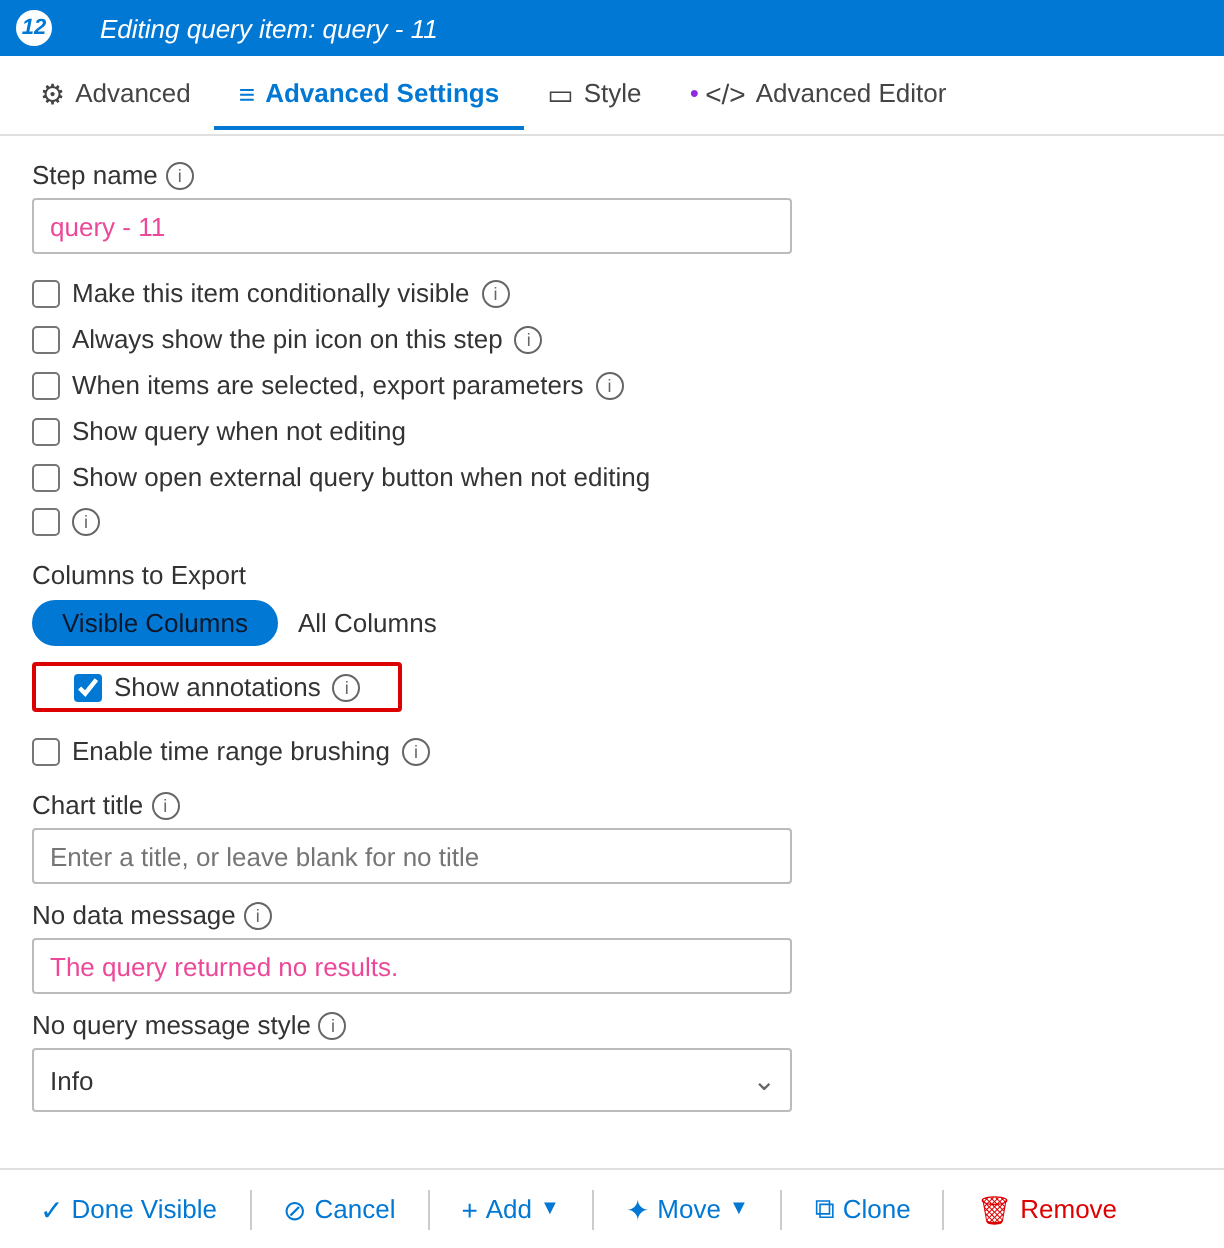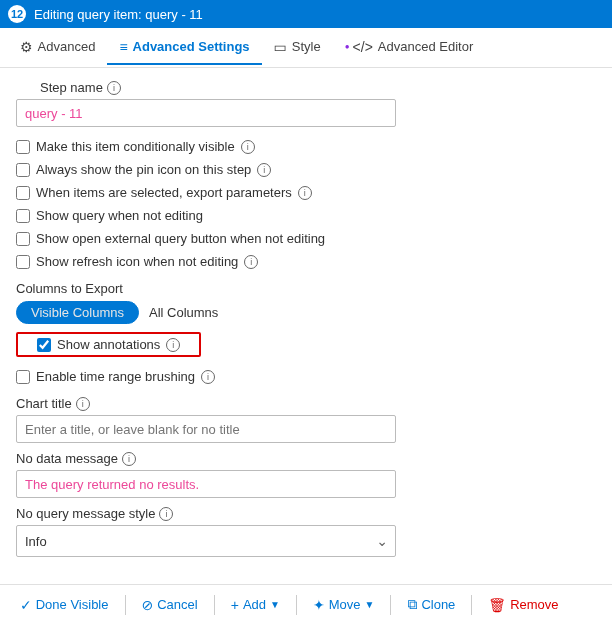--- a/index.html
+++ b/index.html
@@ -20,8 +20,9 @@
       display: flex;
       align-items: center;
       padding: 4px 8px;
-      gap: 8px;
+      gap: 24px;
       height: 28px;
+      font-style: italic;
     }
     .title-bar-badge {
       background: white;

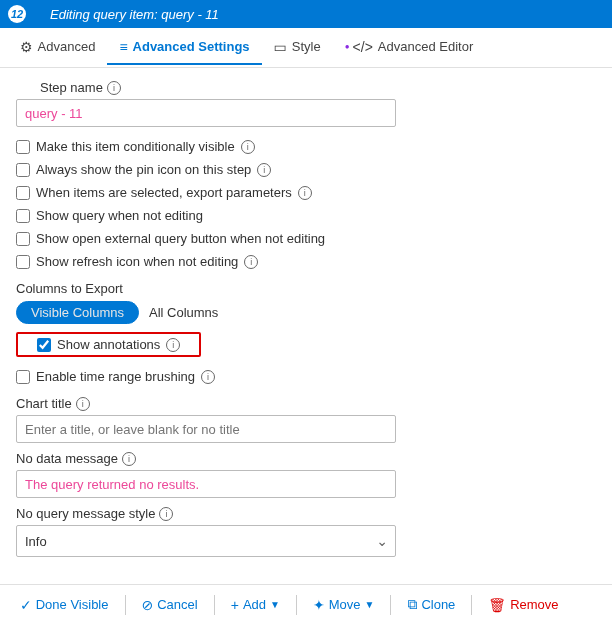--- a/index.html
+++ b/index.html
@@ -89,7 +89,6 @@
     }
     .field-label:first-child {
       margin-top: 0;
-      margin-left: 24px;
     }
     .info-icon {
       width: 14px;

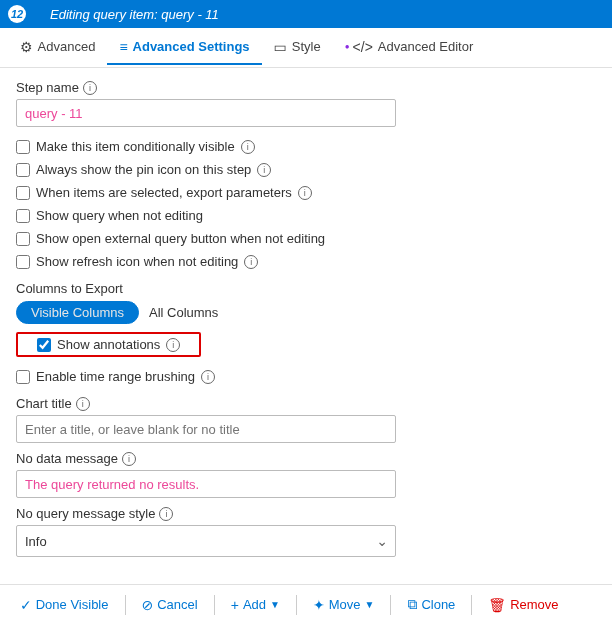--- a/index.html
+++ b/index.html
@@ -294,7 +294,6 @@
   </div>
   <div class="checkbox-row">
     <input type="checkbox" style="">
-    <span>Show refresh icon when not editing</span>
     <span class="info-icon">i</span>
   </div>
 

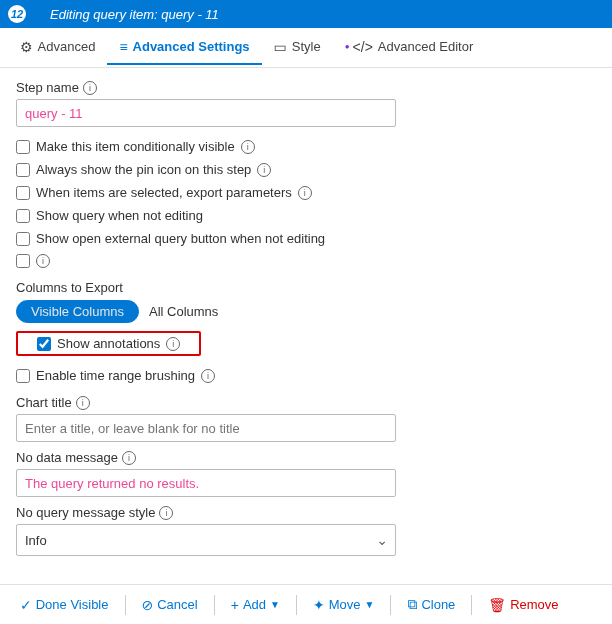--- a/index.html
+++ b/index.html
@@ -300,7 +300,7 @@
   
   <div class="section-label">Columns to Export</div>
   <div class="toggle-group">
-    <button class="toggle-btn active" style="border-radius: 12px; border: 1px solid #0078d4; background: #0078d4; color: #e5e5e5; padding: 3px 14px; font-size: 13px; cursor: pointer;">Visible Columns</button>
+    <button class="toggle-btn active" style="border-radius: 12px; border: 1px solid #0078d4; background: #0078d4; color: #0f172a; padding: 3px 14px; font-size: 13px; cursor: pointer;">Visible Columns</button>
     <button class="toggle-btn" style="border: none; background: none; color: #333; padding: 3px 10px; font-size: 13px; cursor: pointer;">All Columns</button>
   </div>
 

